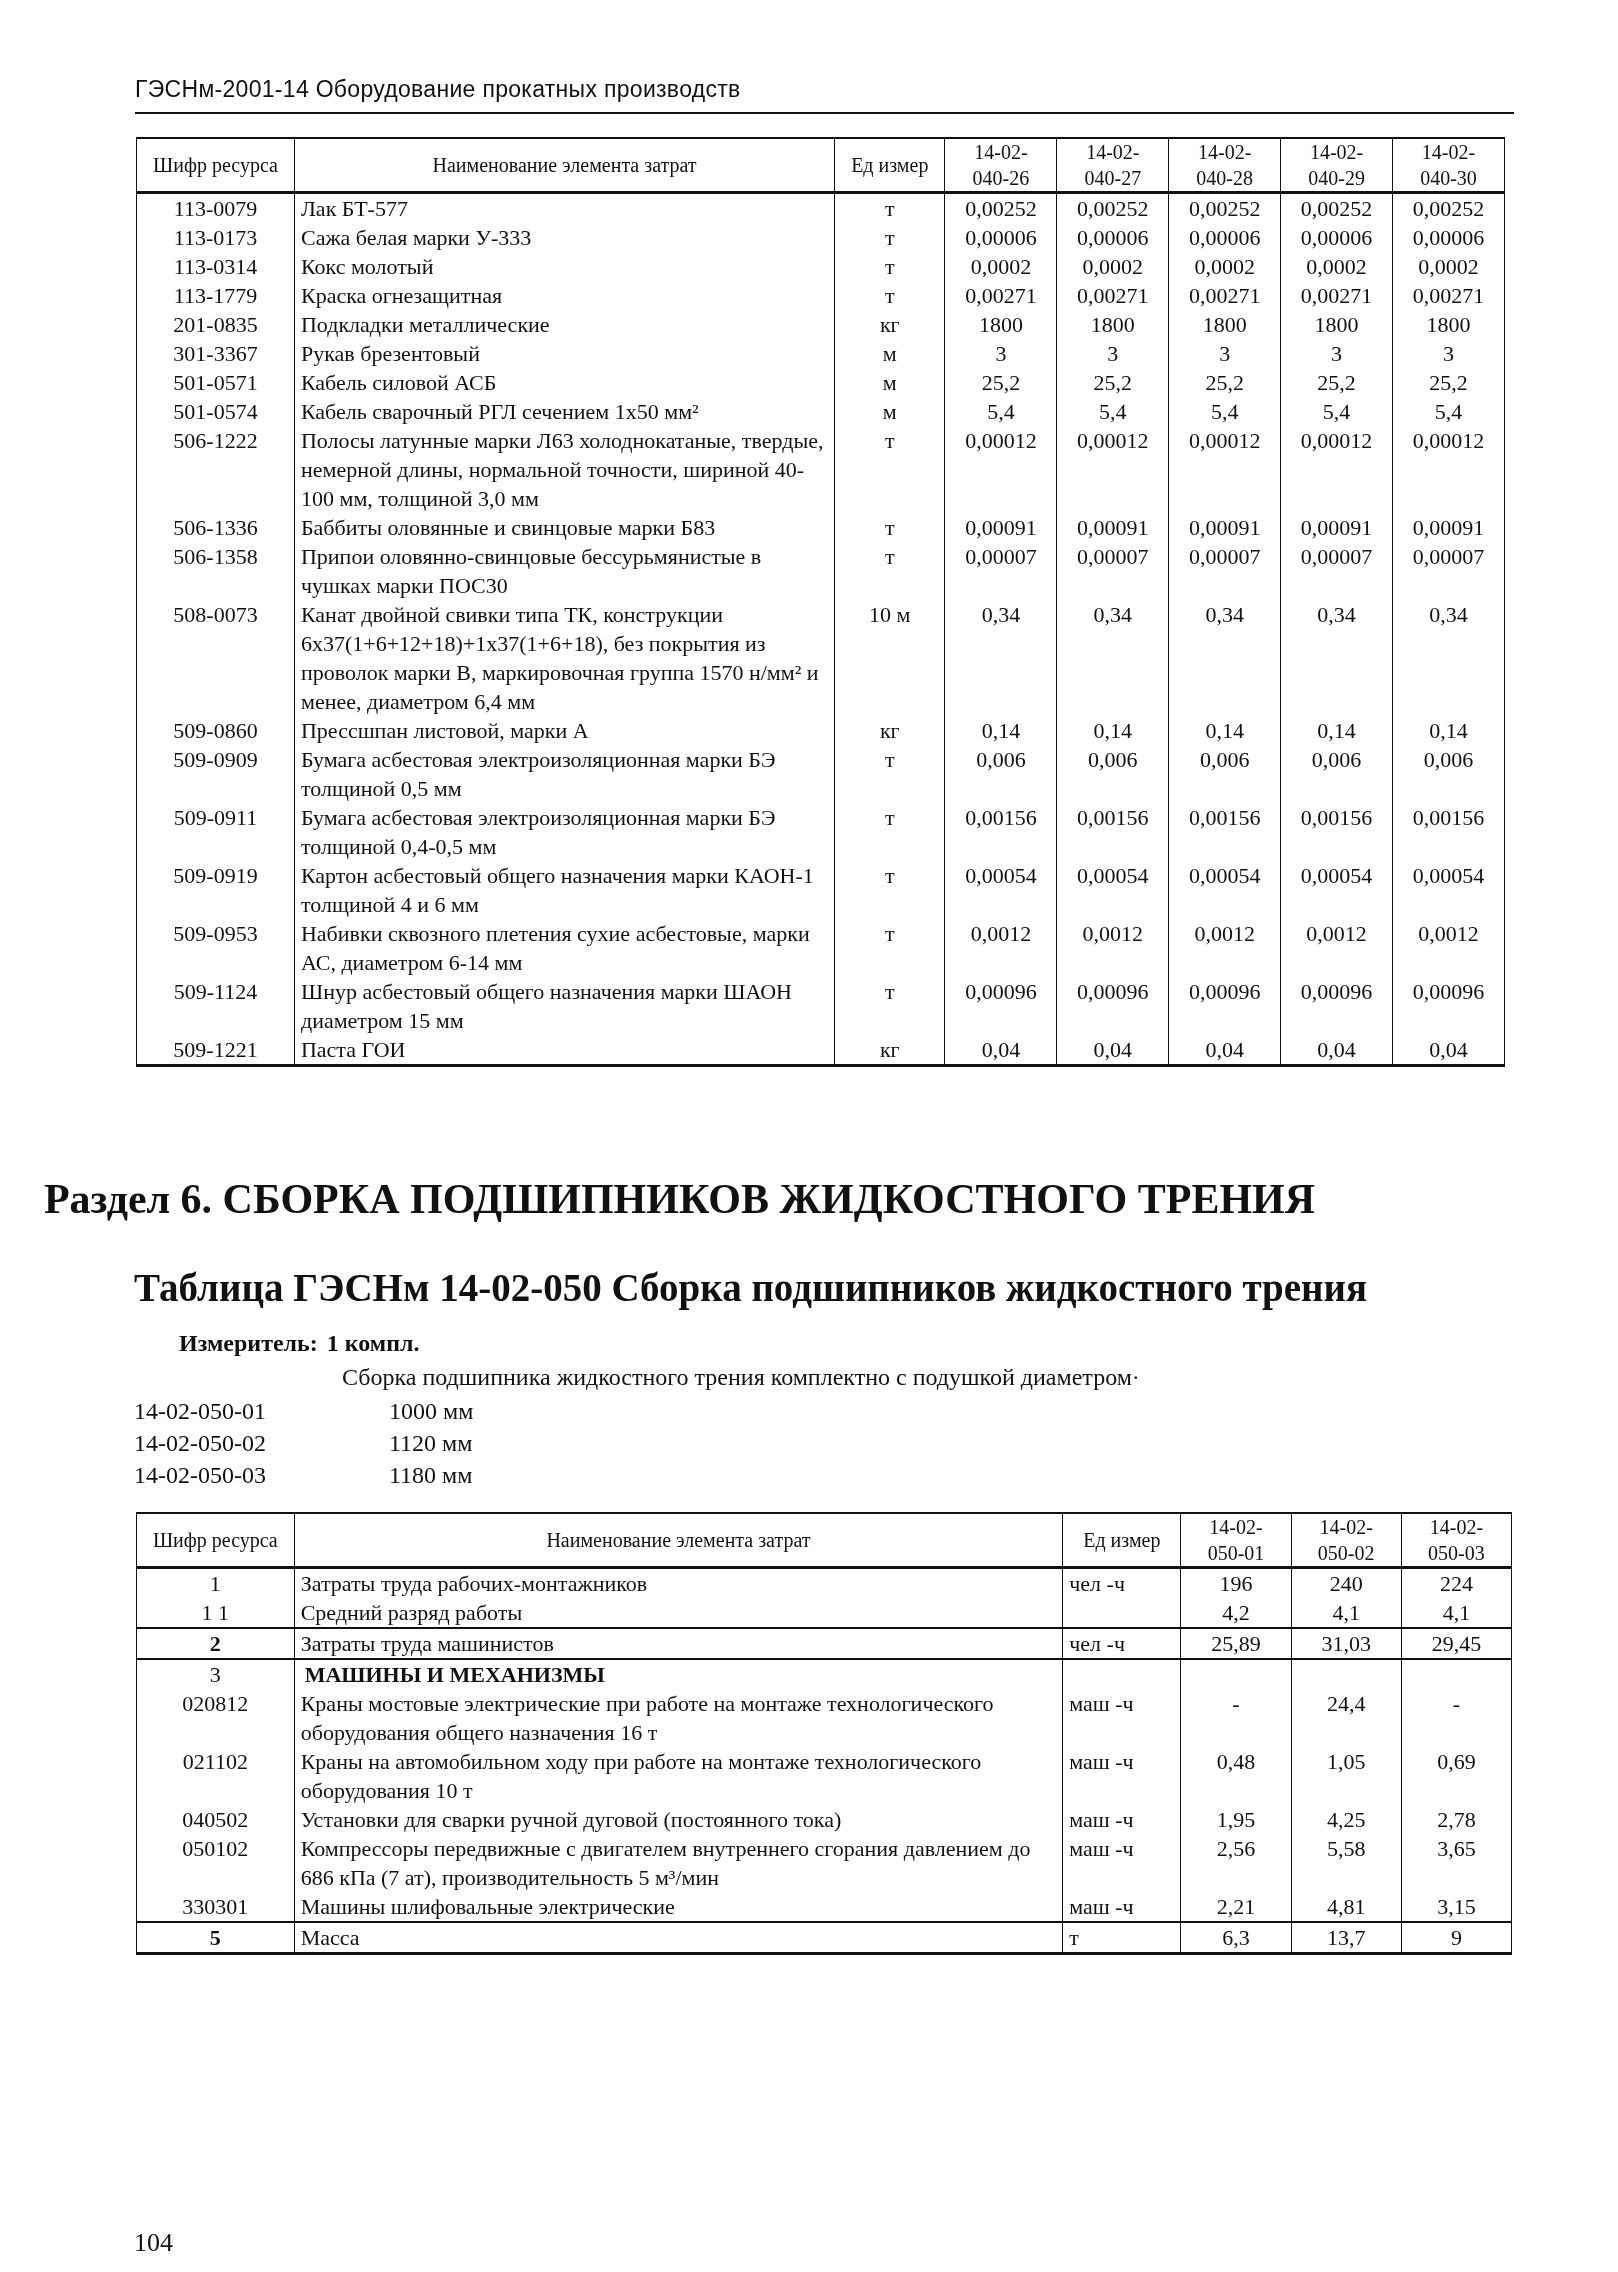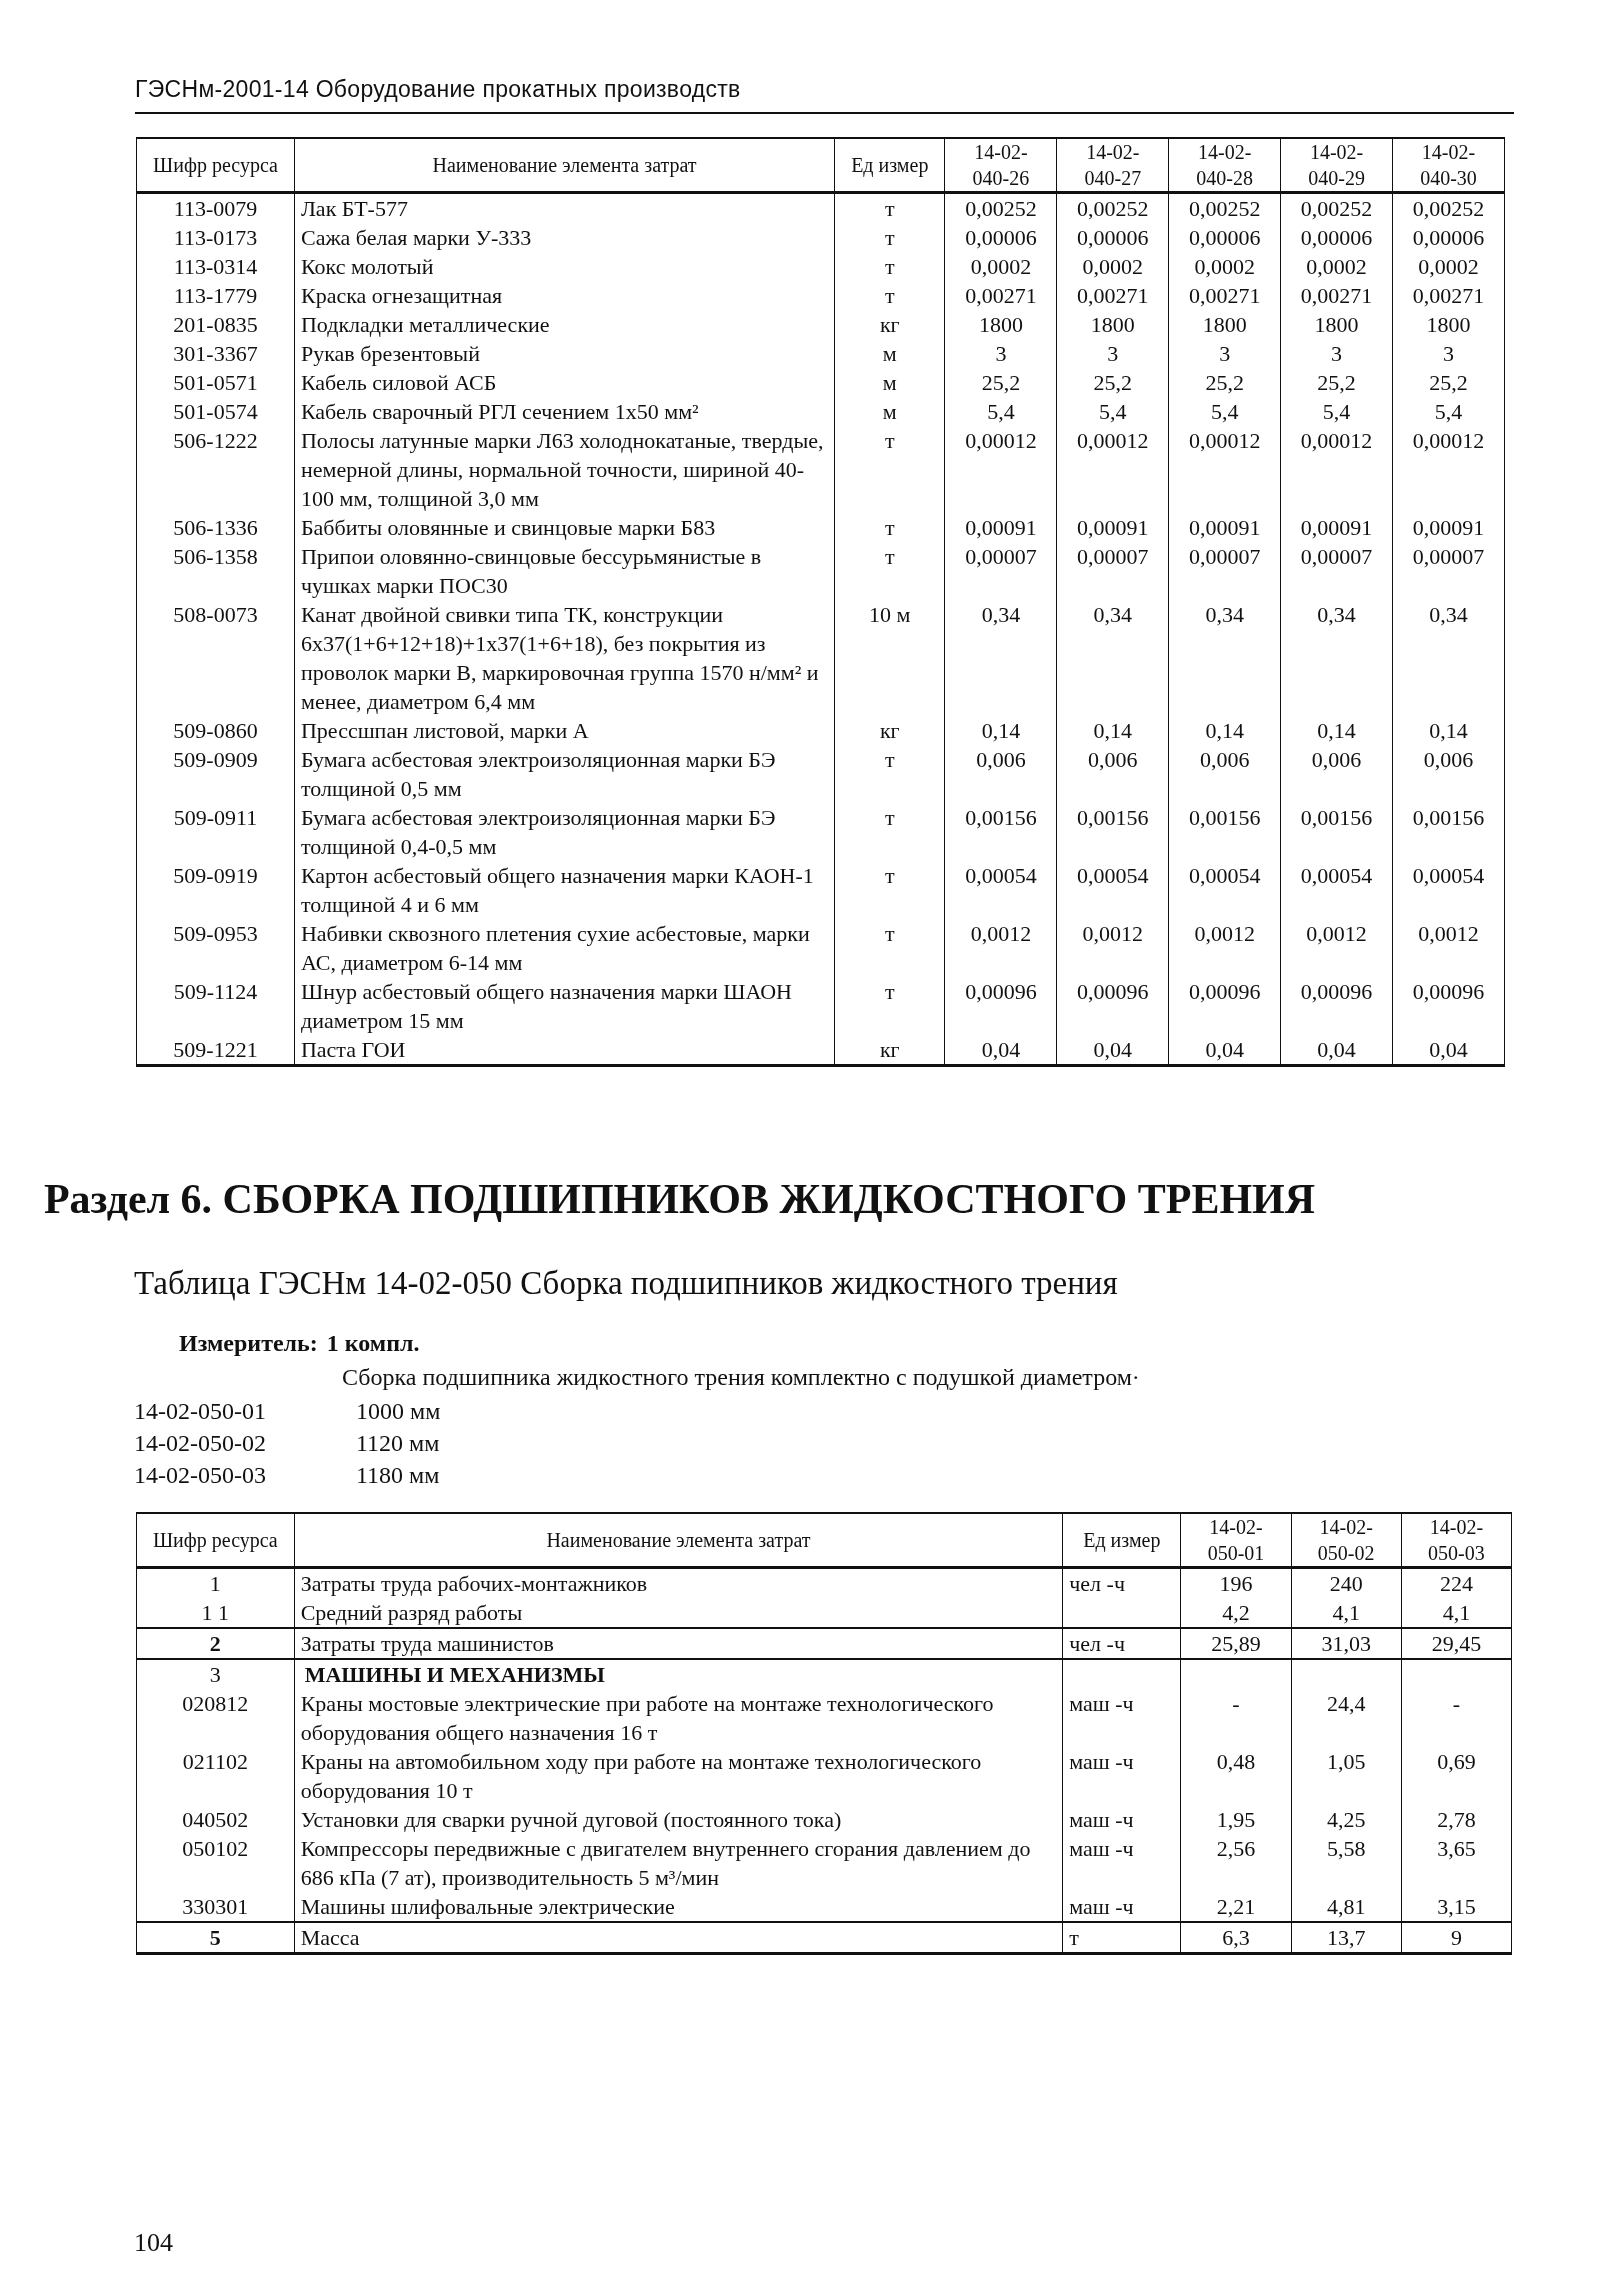--- a/index.html
+++ b/index.html
@@ -22,7 +22,7 @@
 
   .section-title { position:absolute; left:0; width:1359px; top:1175px; text-align:center;
                    font-weight:bold; font-size:42px; }
-  .table-title { position:absolute; left:134px; top:1265px; font-weight:normal; font-size:33px; }
+  .table-title { position:absolute; left:134px; top:1265px; font-weight:bold; font-size:39px; }
   .meter { position:absolute; left:179px; top:1330px; font-weight:bold; font-size:24px; }
   .meter span { margin-left:9px; }
   .desc { position:absolute; left:342px; top:1364px; font-size:24px; }

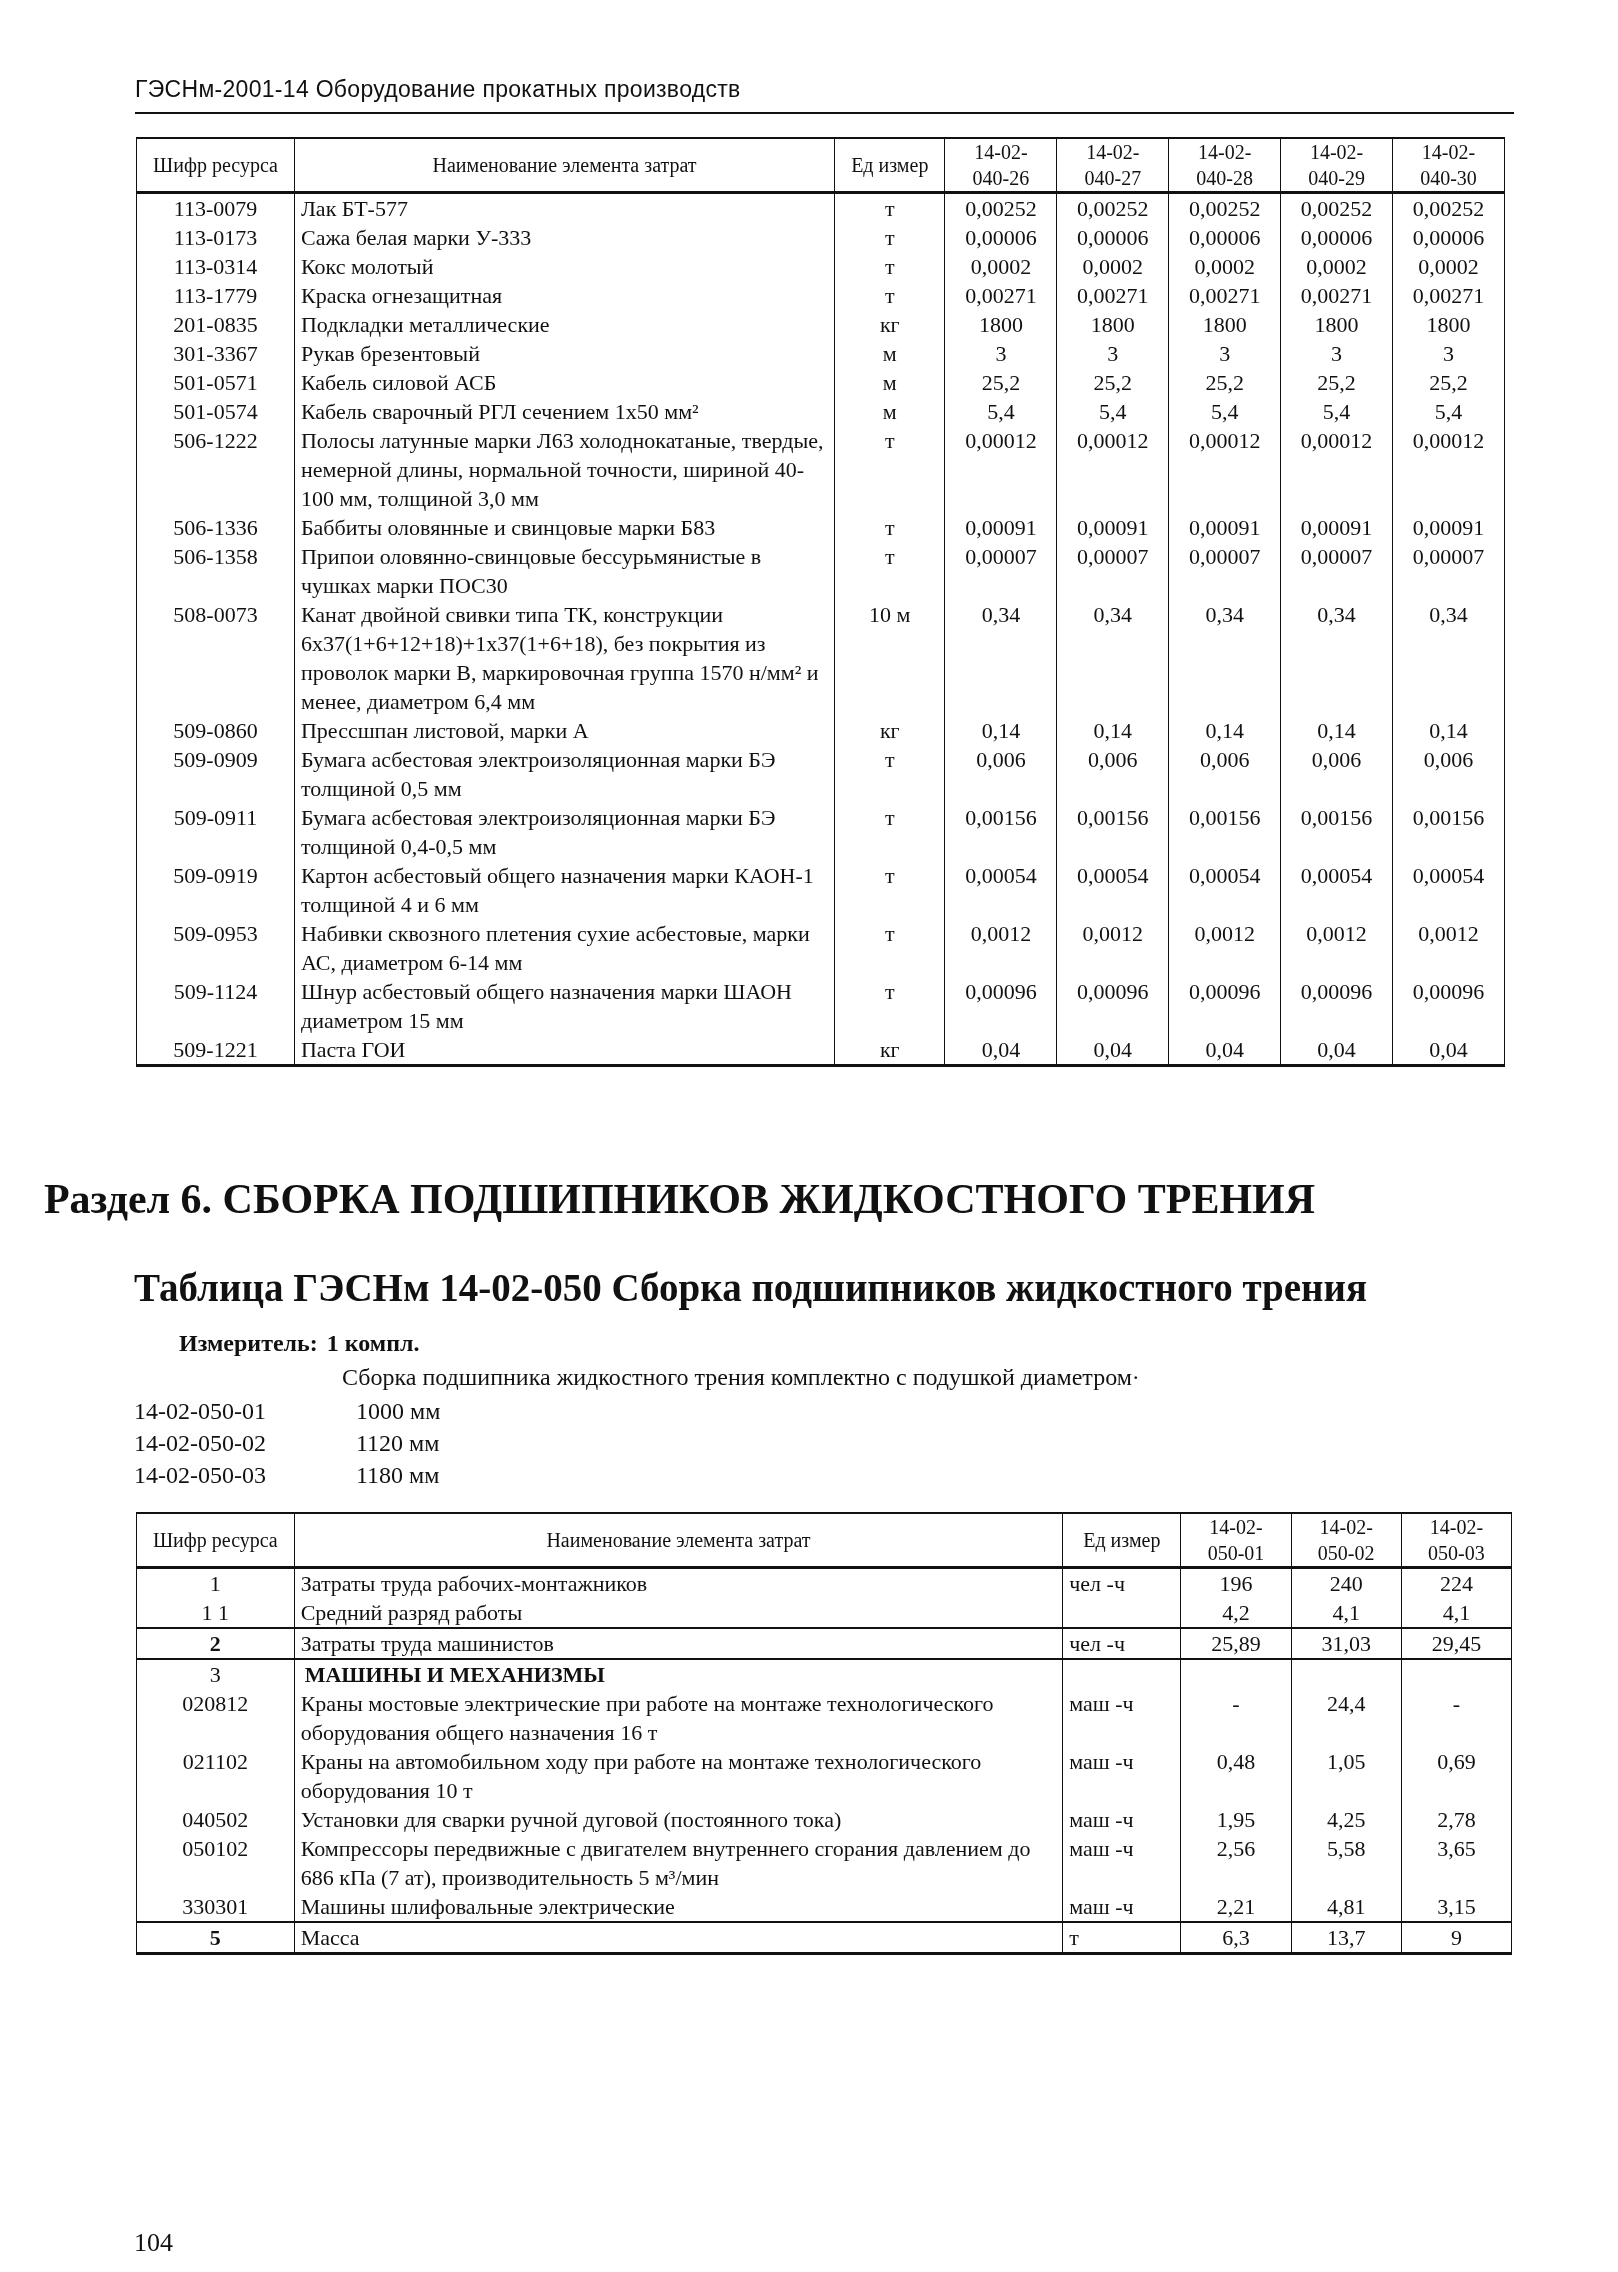--- a/index.html
+++ b/index.html
@@ -27,7 +27,7 @@
   .meter span { margin-left:9px; }
   .desc { position:absolute; left:342px; top:1364px; font-size:24px; }
   .variants { position:absolute; left:134px; top:1395px; font-size:24px; line-height:32px; }
-  .variants .row { display:flex; }
+  .variants .row { display:flex;gap:33px; }
   .variants .vcode { width:222px; }
 
   .t2 { left:136px; top:1512px; width:1376px; }

